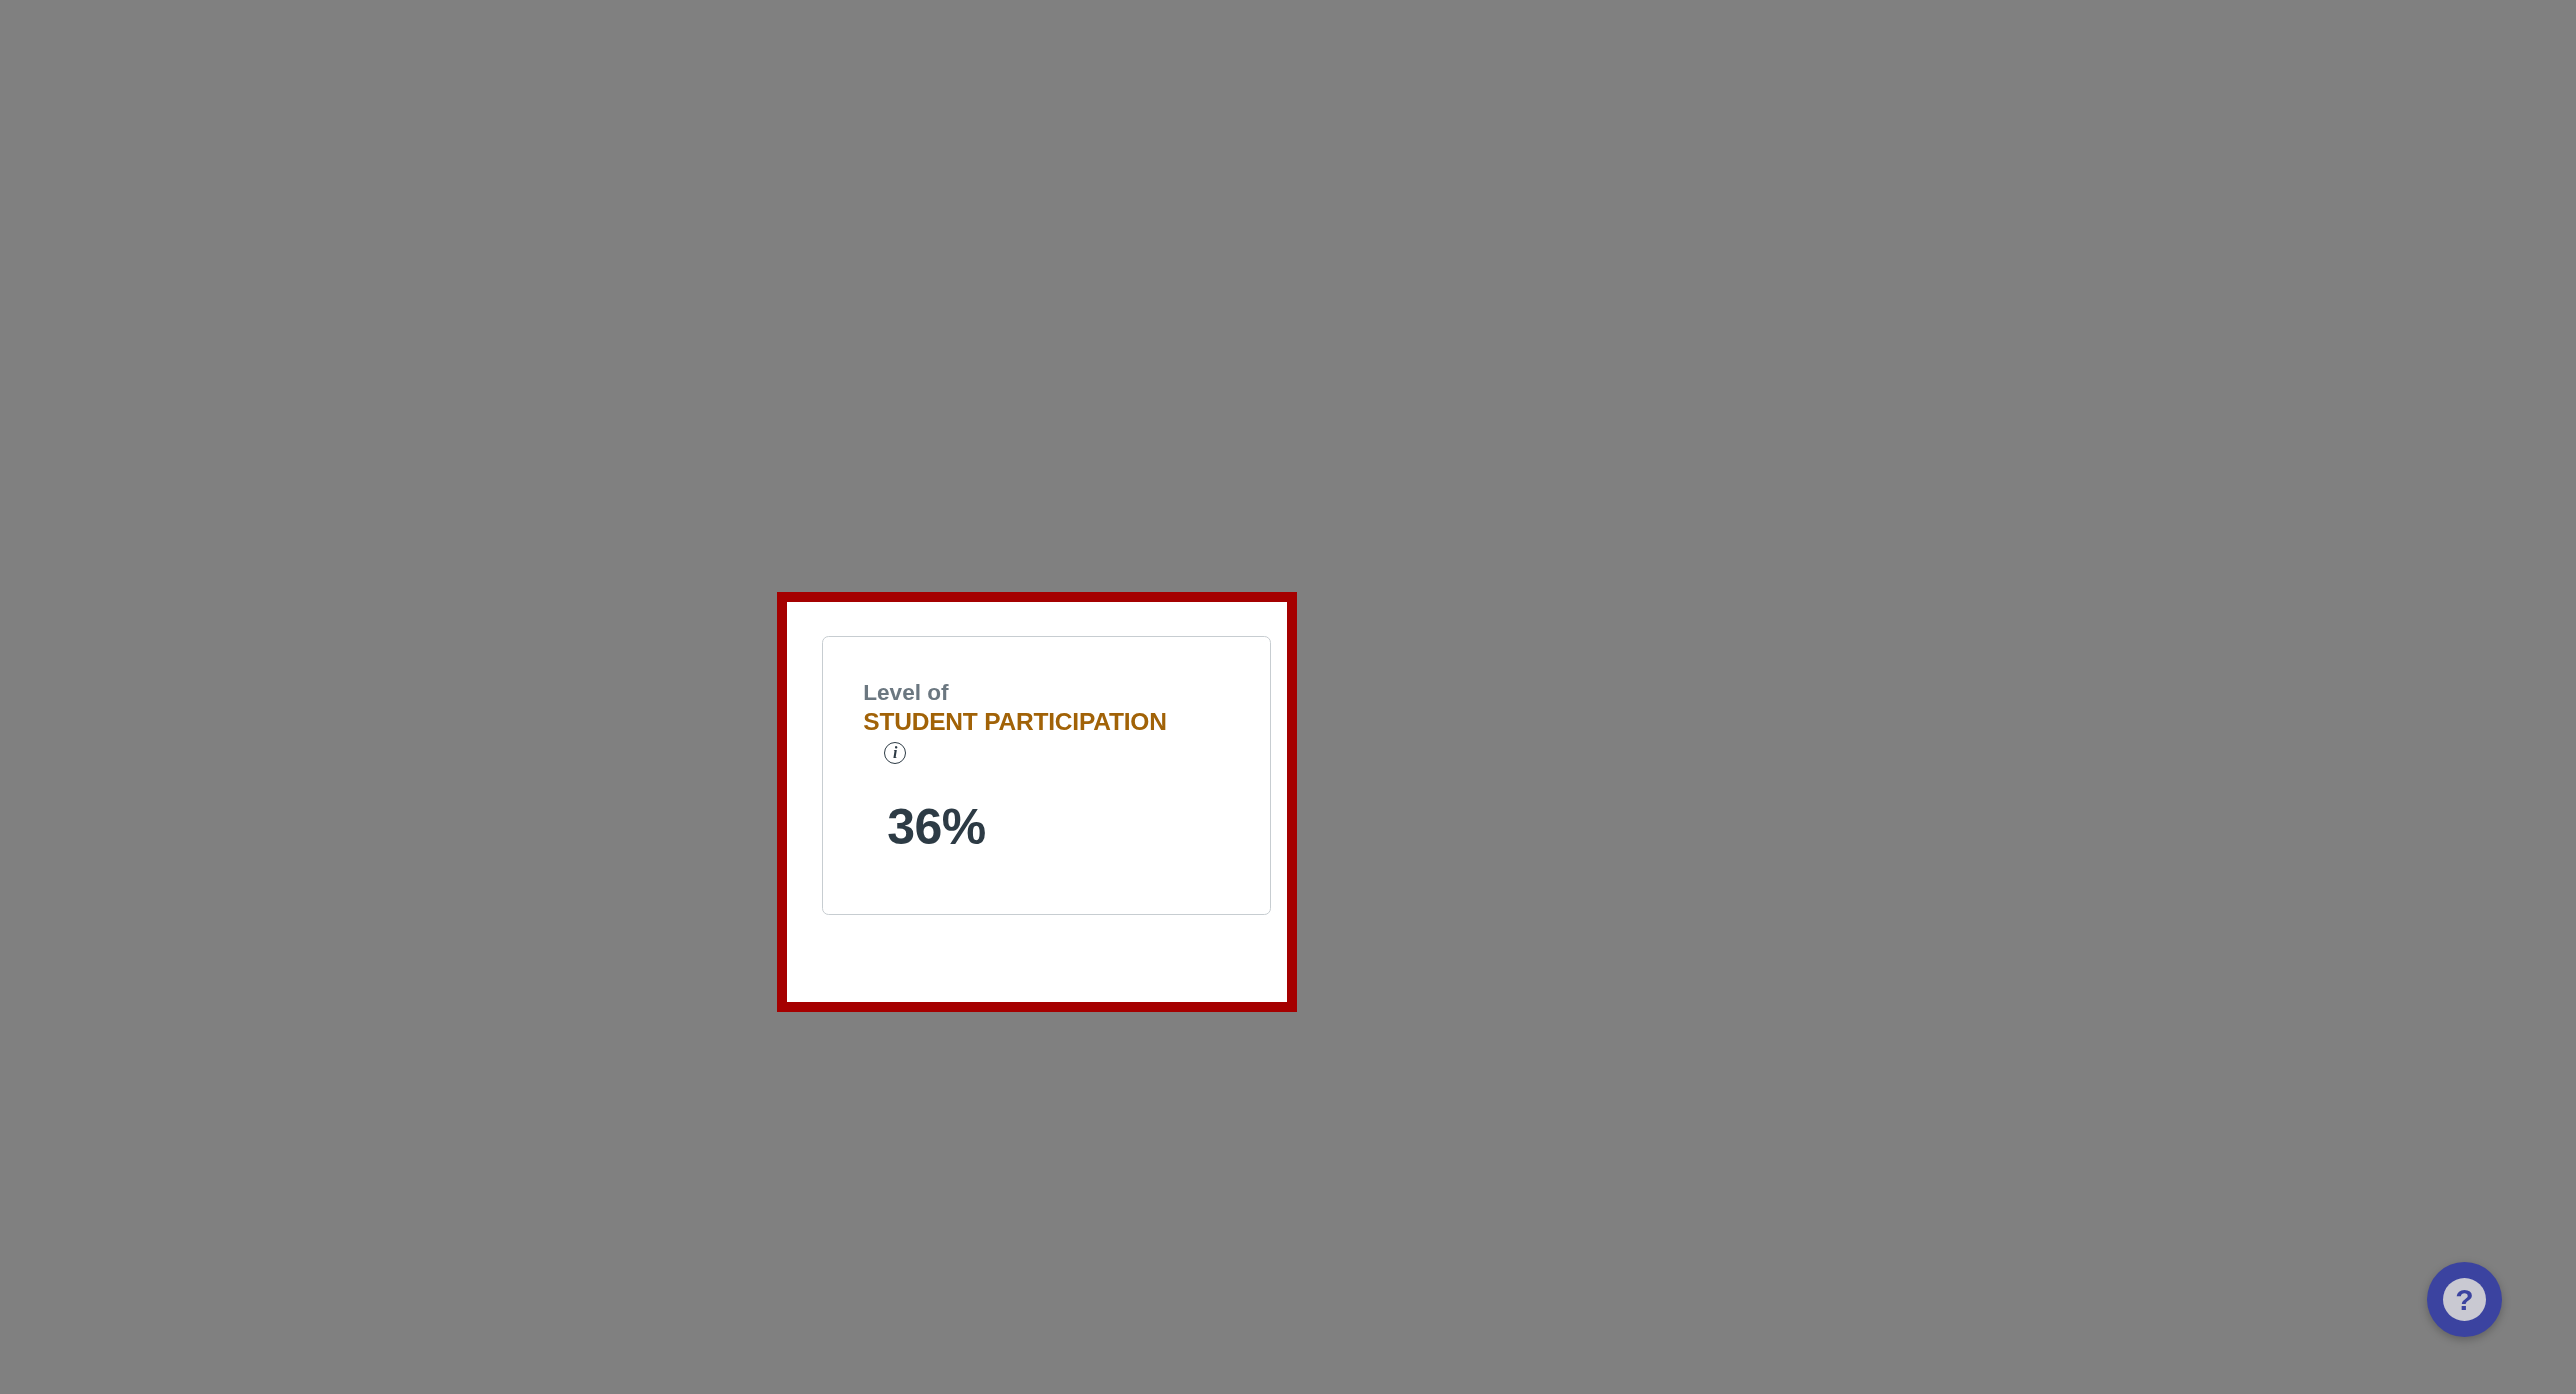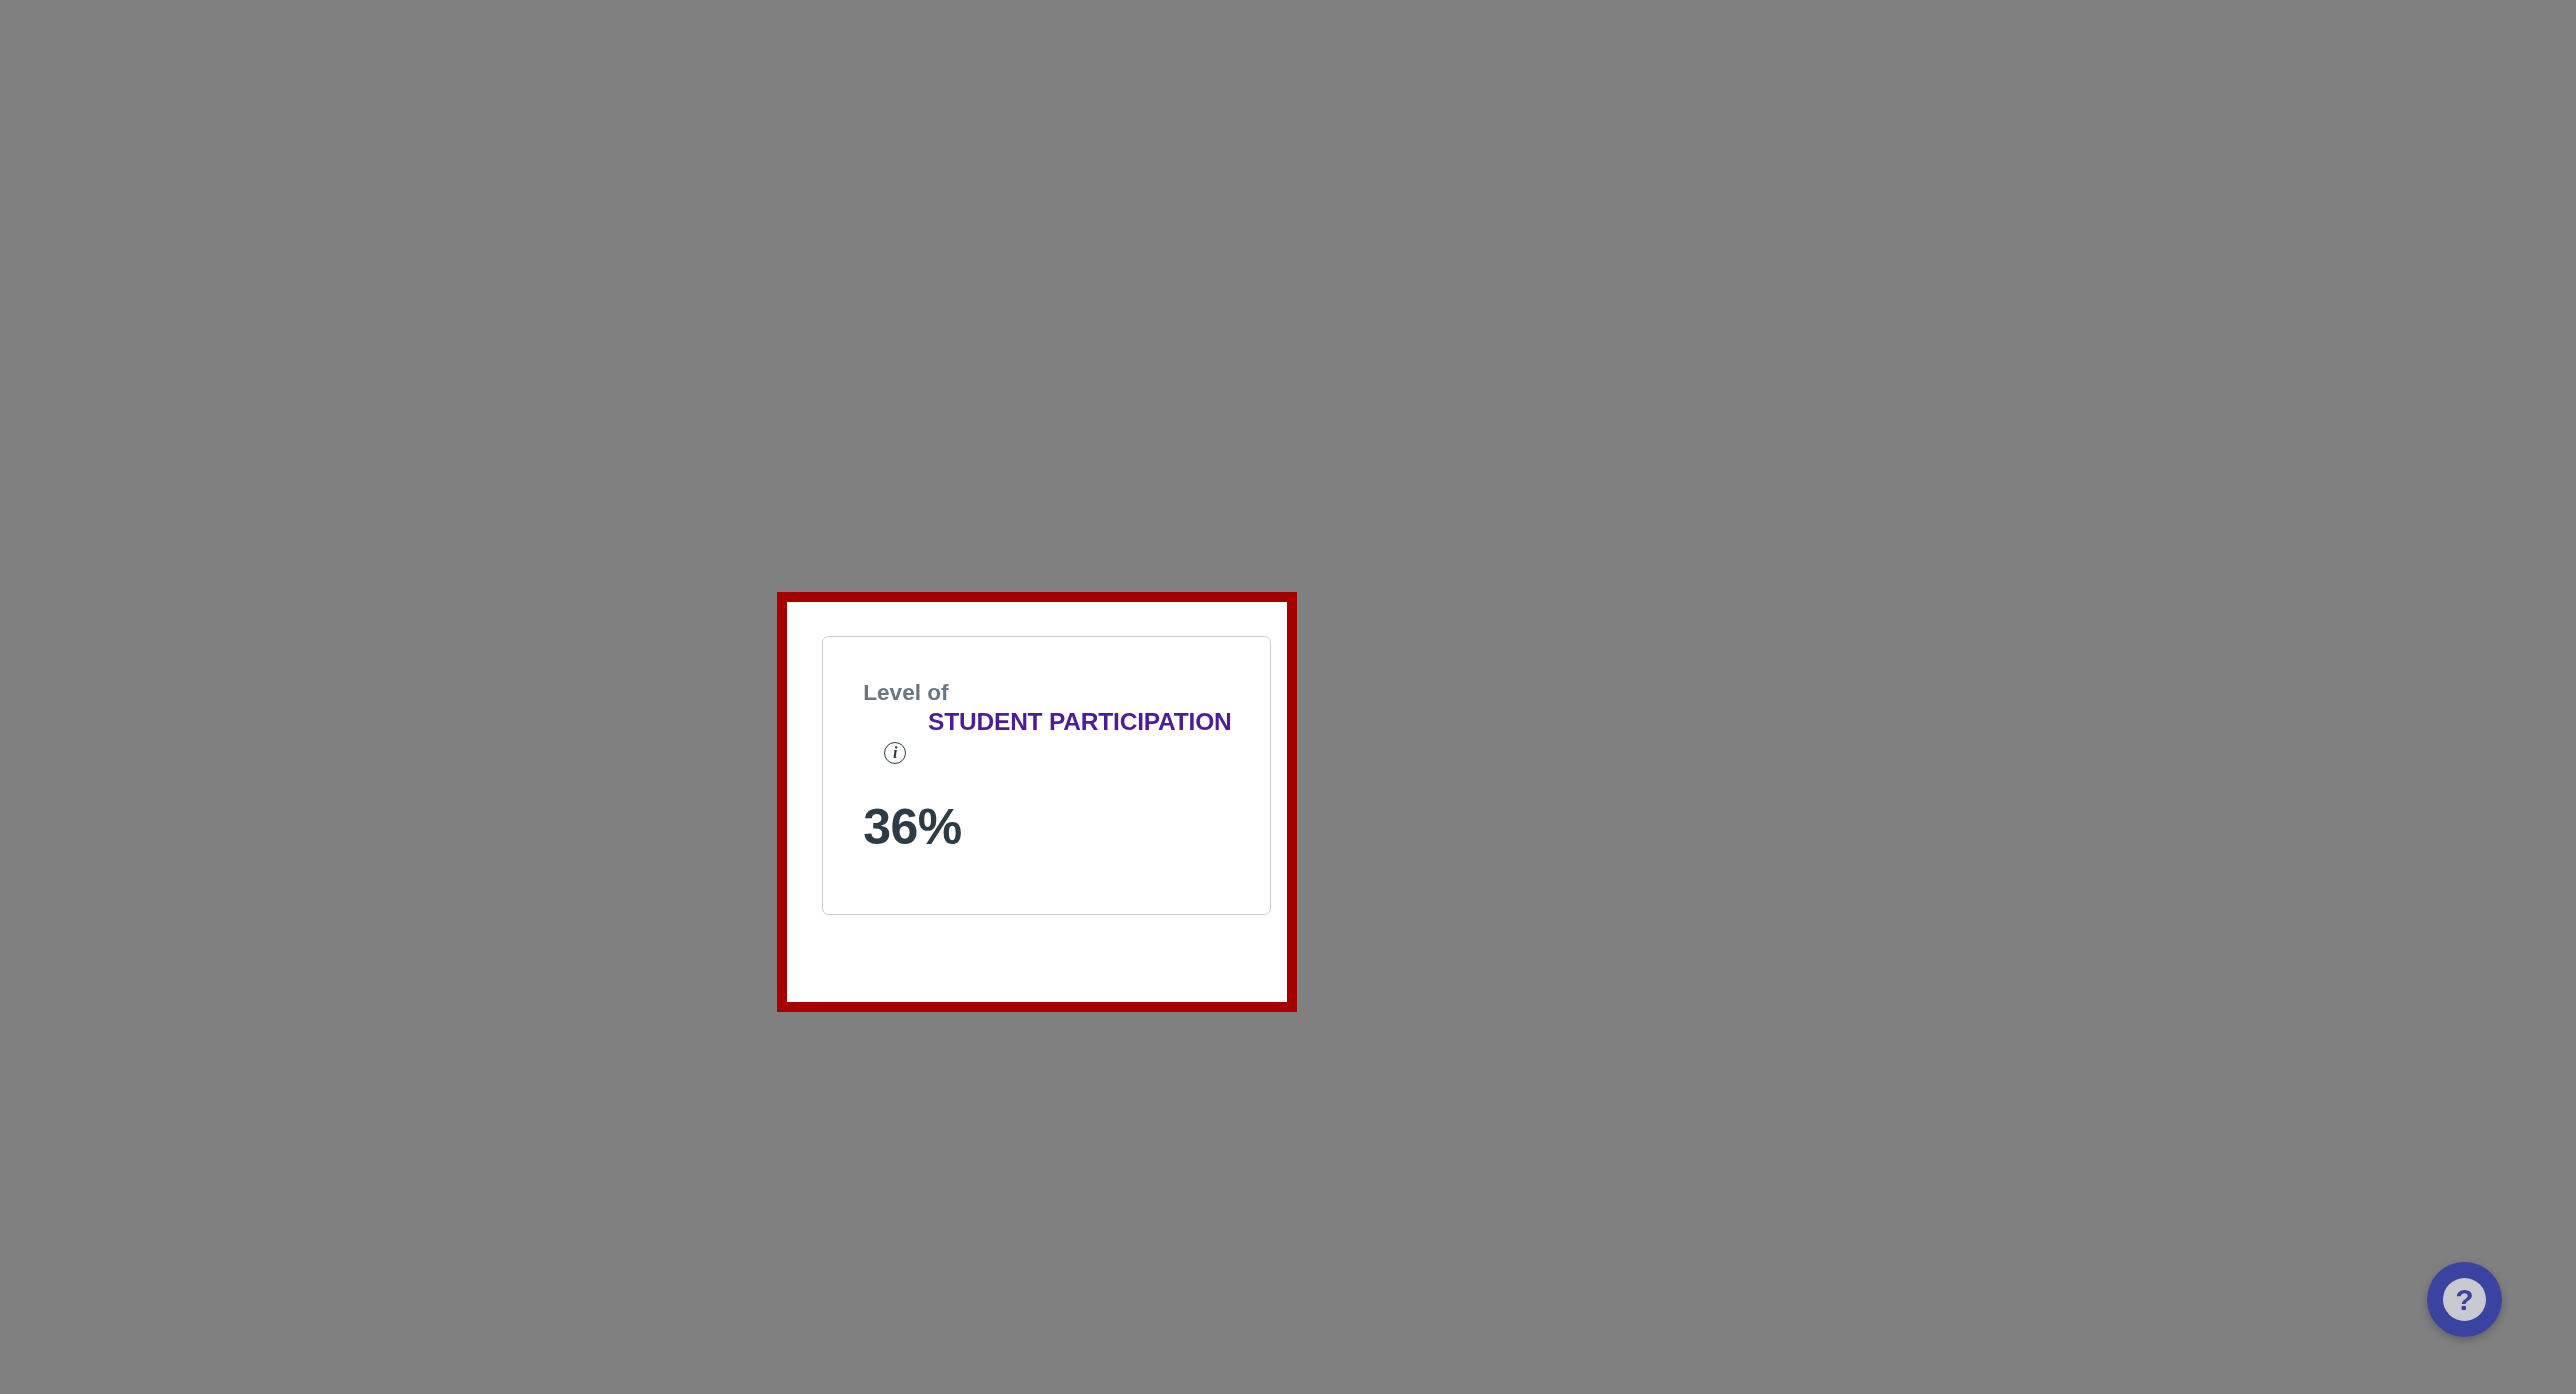--- a/index.html
+++ b/index.html
@@ -173,10 +173,9 @@
   .card-name {
     font-size: 24.5px;
     font-weight: 700;
-    color: #4c1d95;
+    color: #a16207;
     letter-spacing: -0.2px;
     line-height: 1.25;
-    text-align: right;
   }
   .card-info-wrap { margin-top: 3.8px; padding-left: 21px; }
   .card-value {

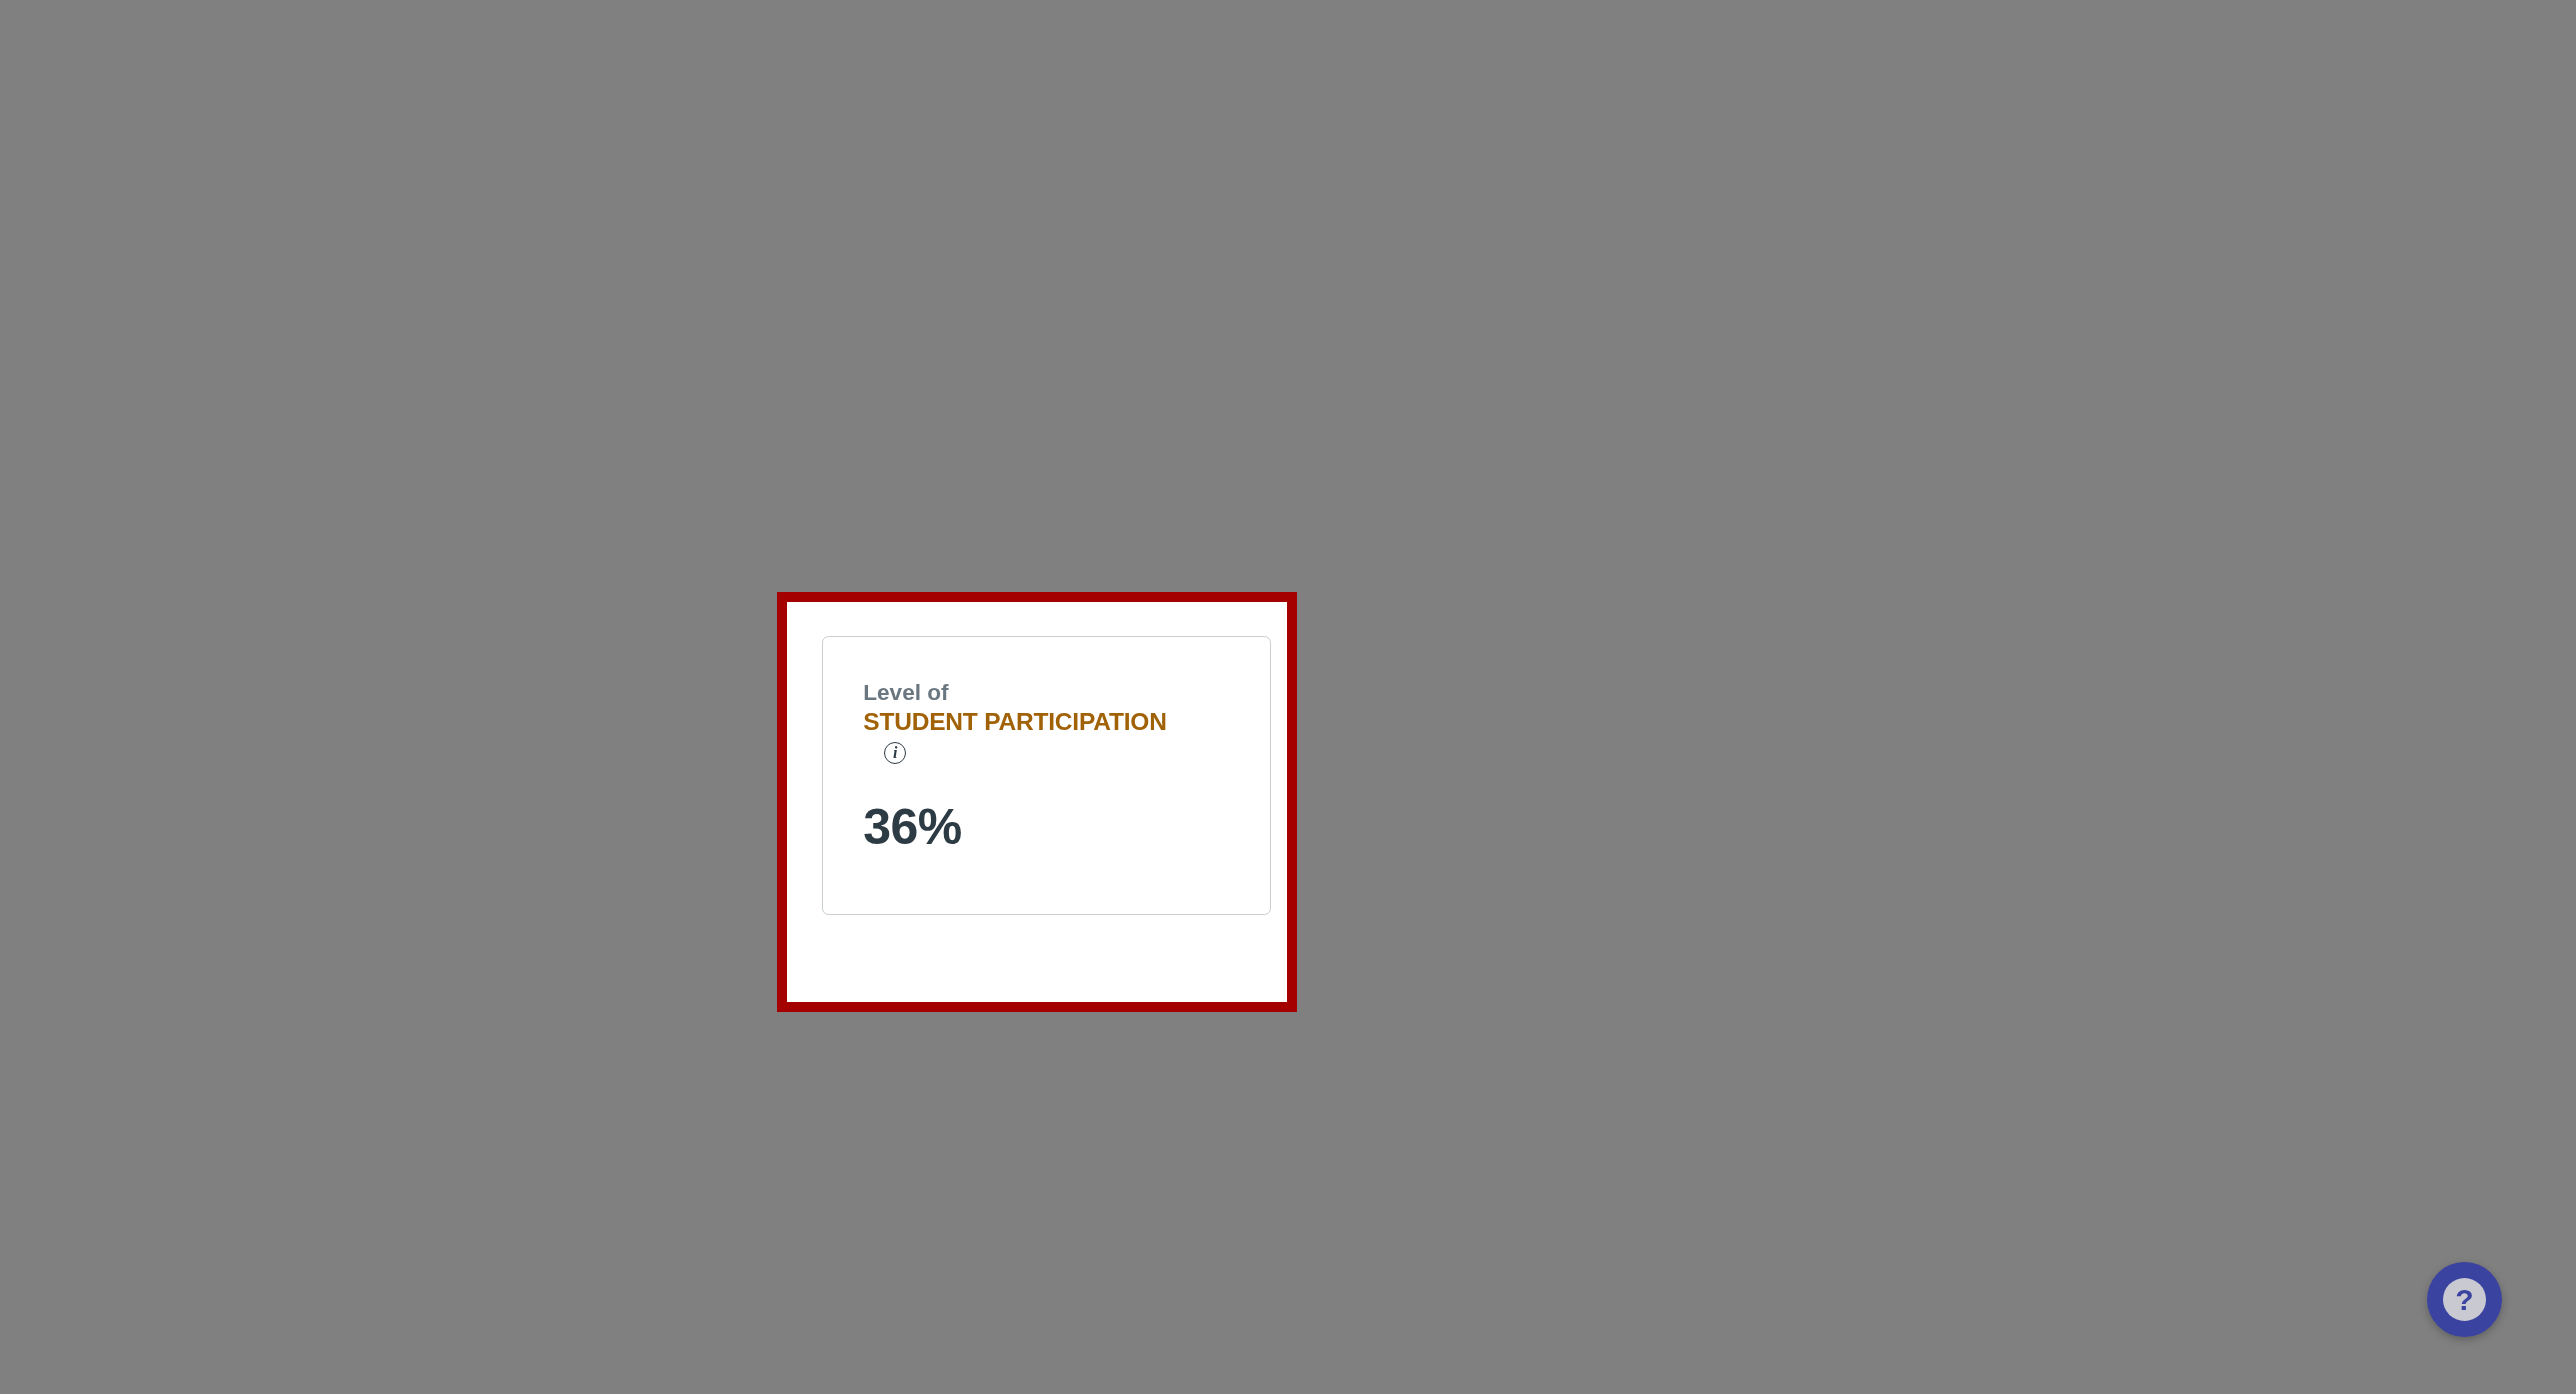--- a/index.html
+++ b/index.html
@@ -184,6 +184,7 @@
     color: #2d3b45;
     margin-top: 34px;
     letter-spacing: -0.5px;
+    margin-left: 24px;
   }
   .card-value.dash { font-size: 50px; }
 

